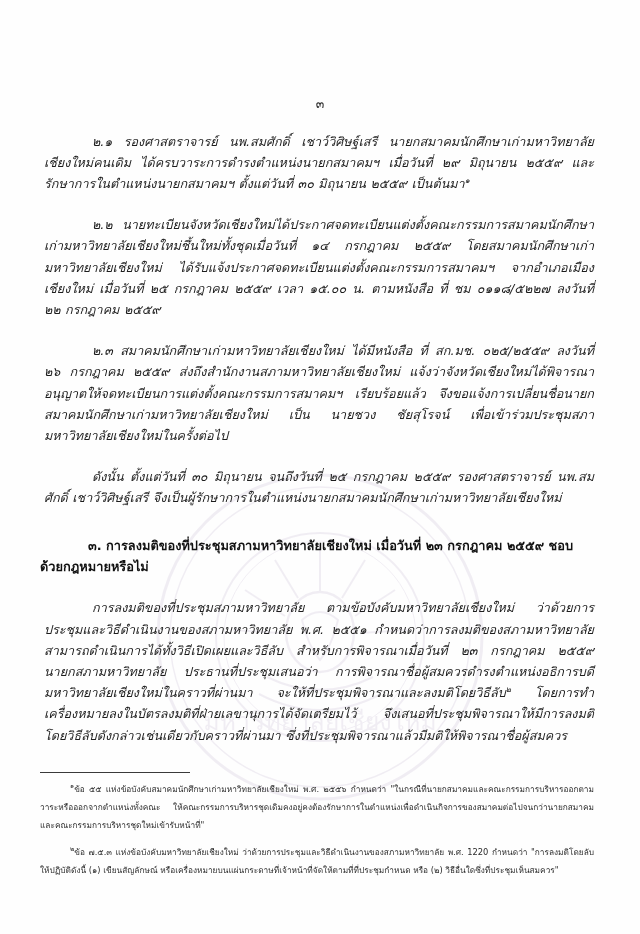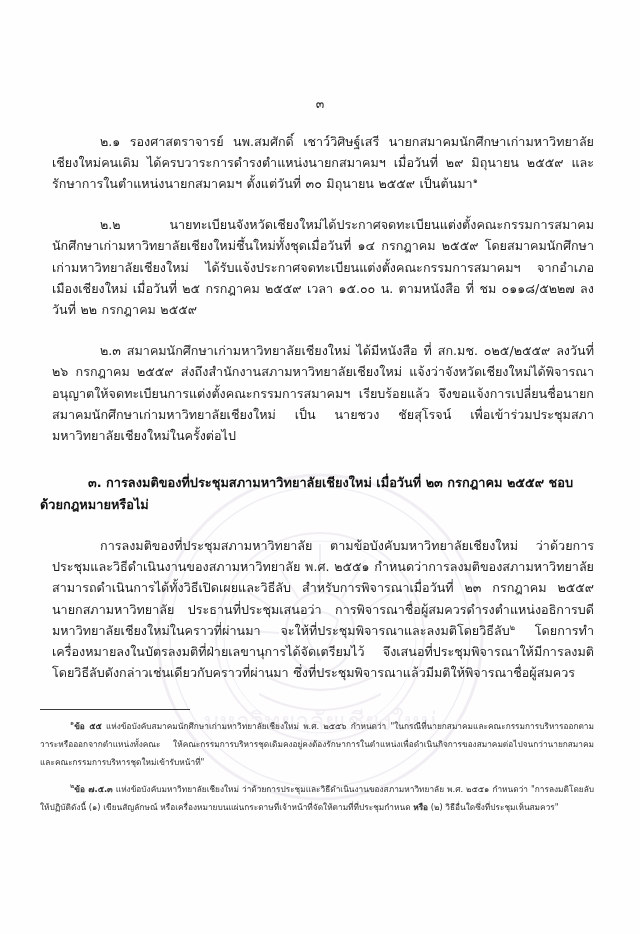--- a/index.html
+++ b/index.html
@@ -51,7 +51,7 @@
     margin: 0 46px 0 40px;
   }
   p.para {
-    margin: 0 0 0 12px;
+    margin: 0 0 0 4px;
     font-size: 12.6px;
     line-height: 21.2px;
     text-align: justify;
@@ -59,6 +59,7 @@
     text-indent: 48px;
     word-spacing: 0.5px;
     color: #1d1d1d;
+    font-style: italic;
   }
   p.para.gap-before { margin-top: 20px; }
 

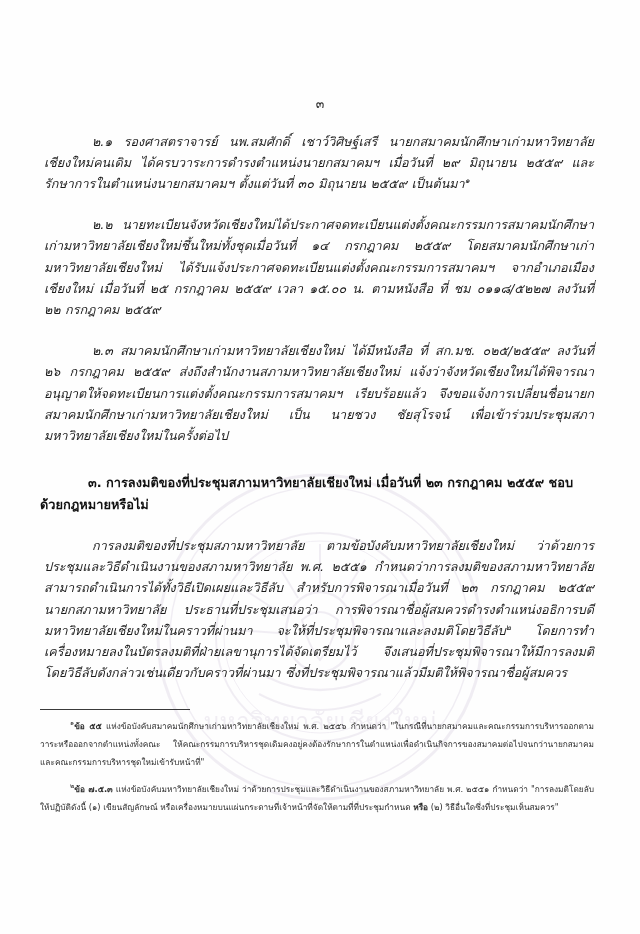--- a/index.html
+++ b/index.html
@@ -145,6 +145,7 @@
 
       <p class="para gap-before"><span>๒.๓ สมาคมนักศึกษาเก่ามหาวิทยาลัยเชียงใหม่ ได้มีหนังสือ ที่ สก.มช. ๐๒๕/๒๕๕๙ ลงวันที่ ๒๖ กรกฎาคม ๒๕๕๙ ส่งถึงสำนักงานสภามหาวิทยาลัยเชียงใหม่ แจ้งว่าจังหวัดเชียงใหม่ได้พิจารณาอนุญาตให้จดทะเบียนการแต่งตั้งคณะกรรมการสมาคมฯ เรียบร้อยแล้ว จึงขอแจ้งการเปลี่ยนชื่อนายกสมาคมนักศึกษาเก่ามหาวิทยาลัยเชียงใหม่ เป็น นายชวง ชัยสุโรจน์ เพื่อเข้าร่วมประชุมสภามหาวิทยาลัยเชียงใหม่ในครั้งต่อไป</span></p>
 
+      <p class="para gap-before"><span>ดังนั้น ตั้งแต่วันที่ ๓๐ มิถุนายน  จนถึงวันที่ ๒๕ กรกฎาคม ๒๕๕๙ รองศาสตราจารย์ นพ.สมศักดิ์ เชาว์วิศิษฐ์เสรี จึงเป็นผู้รักษาการในตำแหน่งนายกสมาคมนักศึกษาเก่ามหาวิทยาลัยเชียงใหม่</span></p>
 
       <p class="heading">๓. การลงมติของที่ประชุมสภามหาวิทยาลัยเชียงใหม่ เมื่อวันที่ ๒๓ กรกฎาคม ๒๕๕๙ ชอบด้วยกฎหมายหรือไม่</p>
 

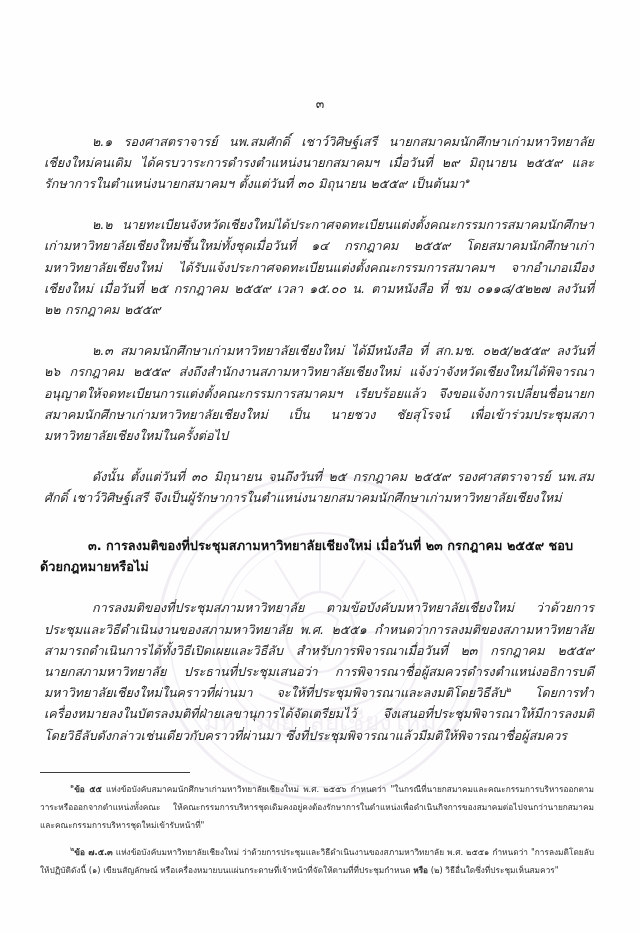--- a/index.html
+++ b/index.html
@@ -103,7 +103,7 @@
     vertical-align: super;
     line-height: 0;
   }
-  .footnote b { font-weight: bold; }
+  .footnote b { font-weight: normal; }
 </style>
 </head>
 <body>

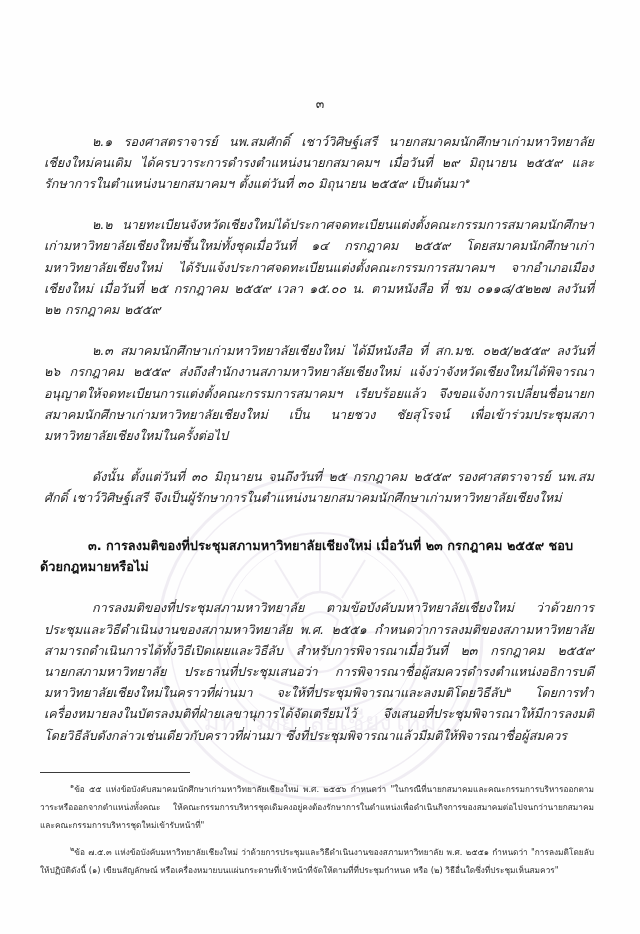--- a/index.html
+++ b/index.html
@@ -158,7 +158,7 @@
 
       <p class="footnote"><span class="fn-marker">๑</span><b>ข้อ ๕๕</b><span> แห่งข้อบังคับสมาคมนักศึกษาเก่ามหาวิทยาลัยเชียงใหม่ พ.ศ. ๒๕๕๖ กำหนดว่า "ในกรณีที่นายกสมาคมและคณะกรรมการบริหารออกตามวาระหรือออกจากตำแหน่งทั้งคณะ ให้คณะกรรมการบริหารชุดเดิมคงอยู่คงต้องรักษาการในตำแหน่งเพื่อดำเนินกิจการของสมาคมต่อไปจนกว่านายกสมาคมและคณะกรรมการบริหารชุดใหม่เข้ารับหน้าที่"</span></p>
 
-      <p class="footnote"><span class="fn-marker">๒</span><b>ข้อ ๗.๕.๓</b><span> แห่งข้อบังคับมหาวิทยาลัยเชียงใหม่ ว่าด้วยการประชุมและวิธีดำเนินงานของสภามหาวิทยาลัย พ.ศ. ๒๕๕๑ กำหนดว่า "การลงมติโดยลับให้ปฏิบัติดังนี้ (๑) เขียนสัญลักษณ์ หรือเครื่องหมายบนแผ่นกระดาษที่เจ้าหน้าที่จัดให้ตามที่ที่ประชุมกำหนด </span><b>หรือ</b><span> (๒) วิธีอื่นใดซึ่งที่ประชุมเห็นสมควร"</span></p>
+      <p class="footnote"><span class="fn-marker">๒</span><b>ข้อ ๗.๕.๓</b><span> แห่งข้อบังคับมหาวิทยาลัยเชียงใหม่ ว่าด้วยการประชุมและวิธีดำเนินงานของสภามหาวิทยาลัย พ.ศ. 1220 กำหนดว่า "การลงมติโดยลับให้ปฏิบัติดังนี้ (๑) เขียนสัญลักษณ์ หรือเครื่องหมายบนแผ่นกระดาษที่เจ้าหน้าที่จัดให้ตามที่ที่ประชุมกำหนด </span><b>หรือ</b><span> (๒) วิธีอื่นใดซึ่งที่ประชุมเห็นสมควร"</span></p>
     </div>
 
   </div>

